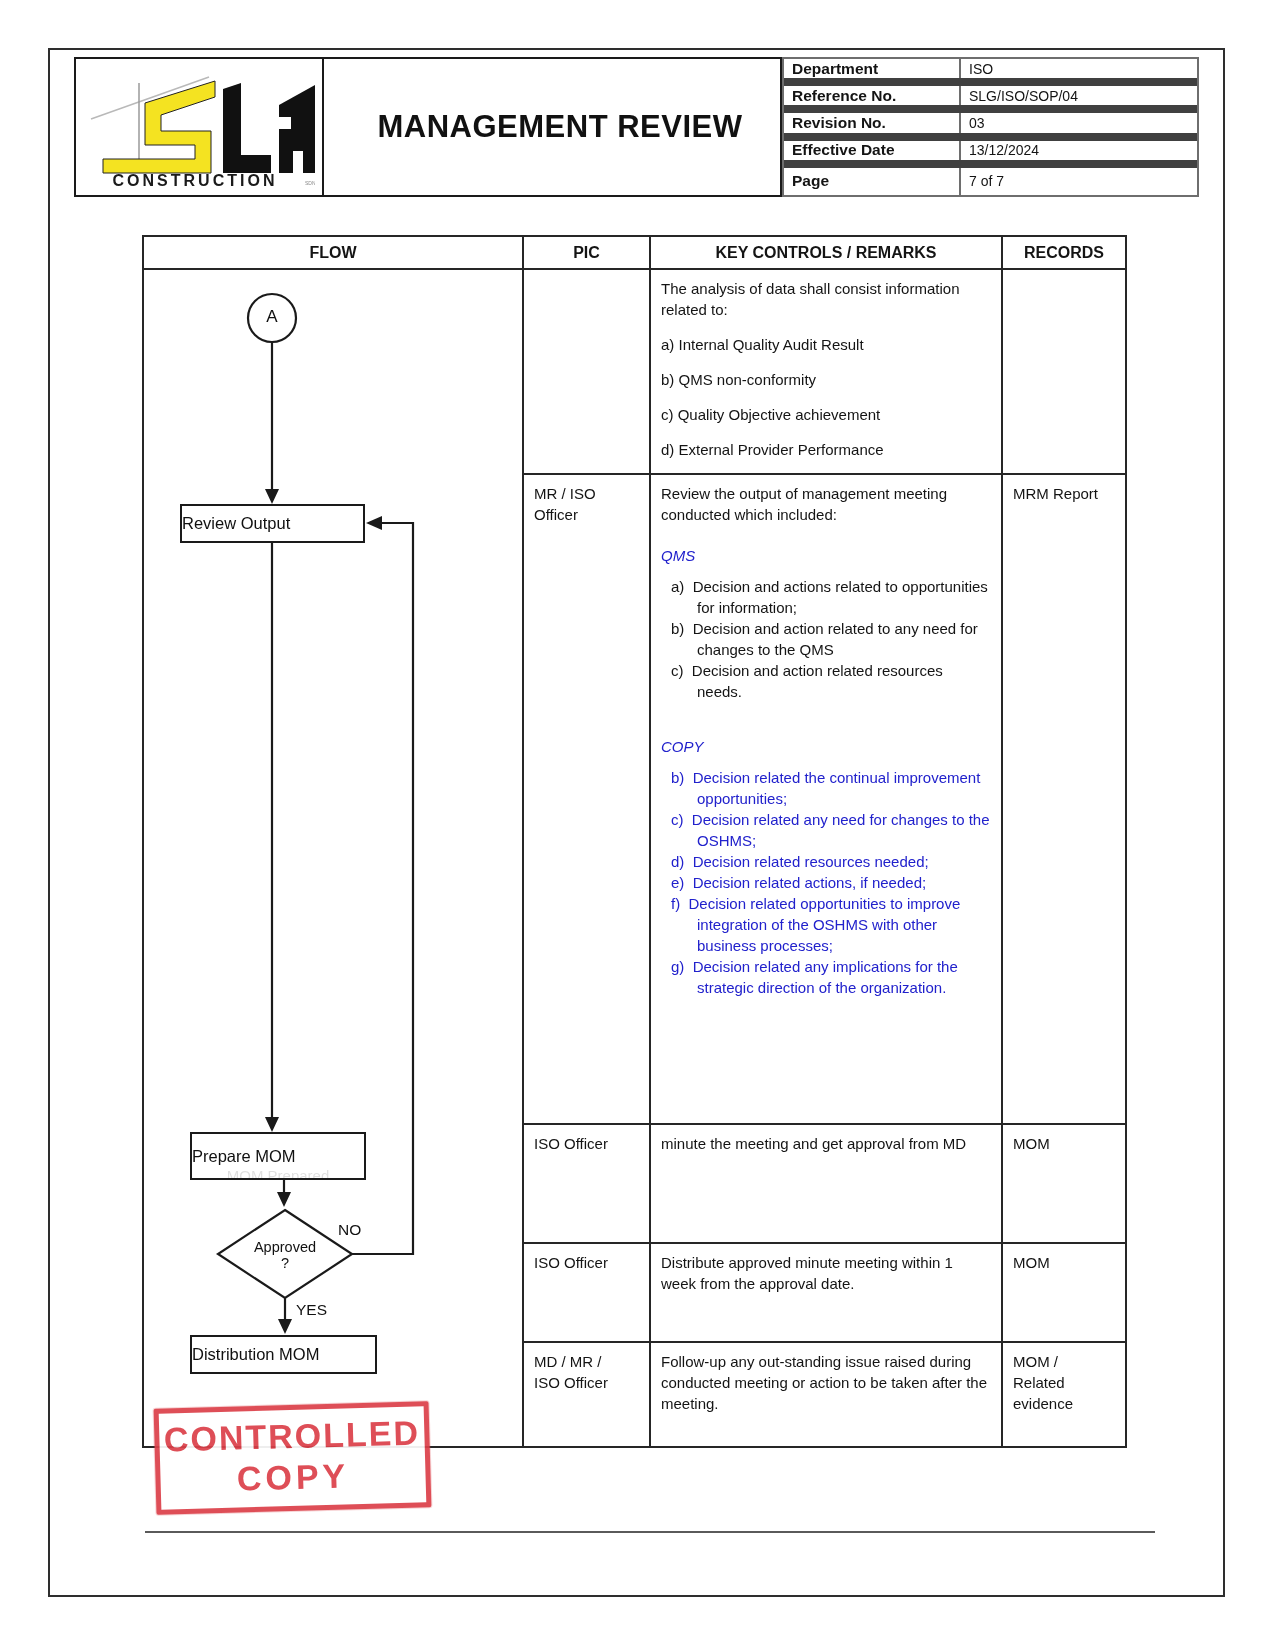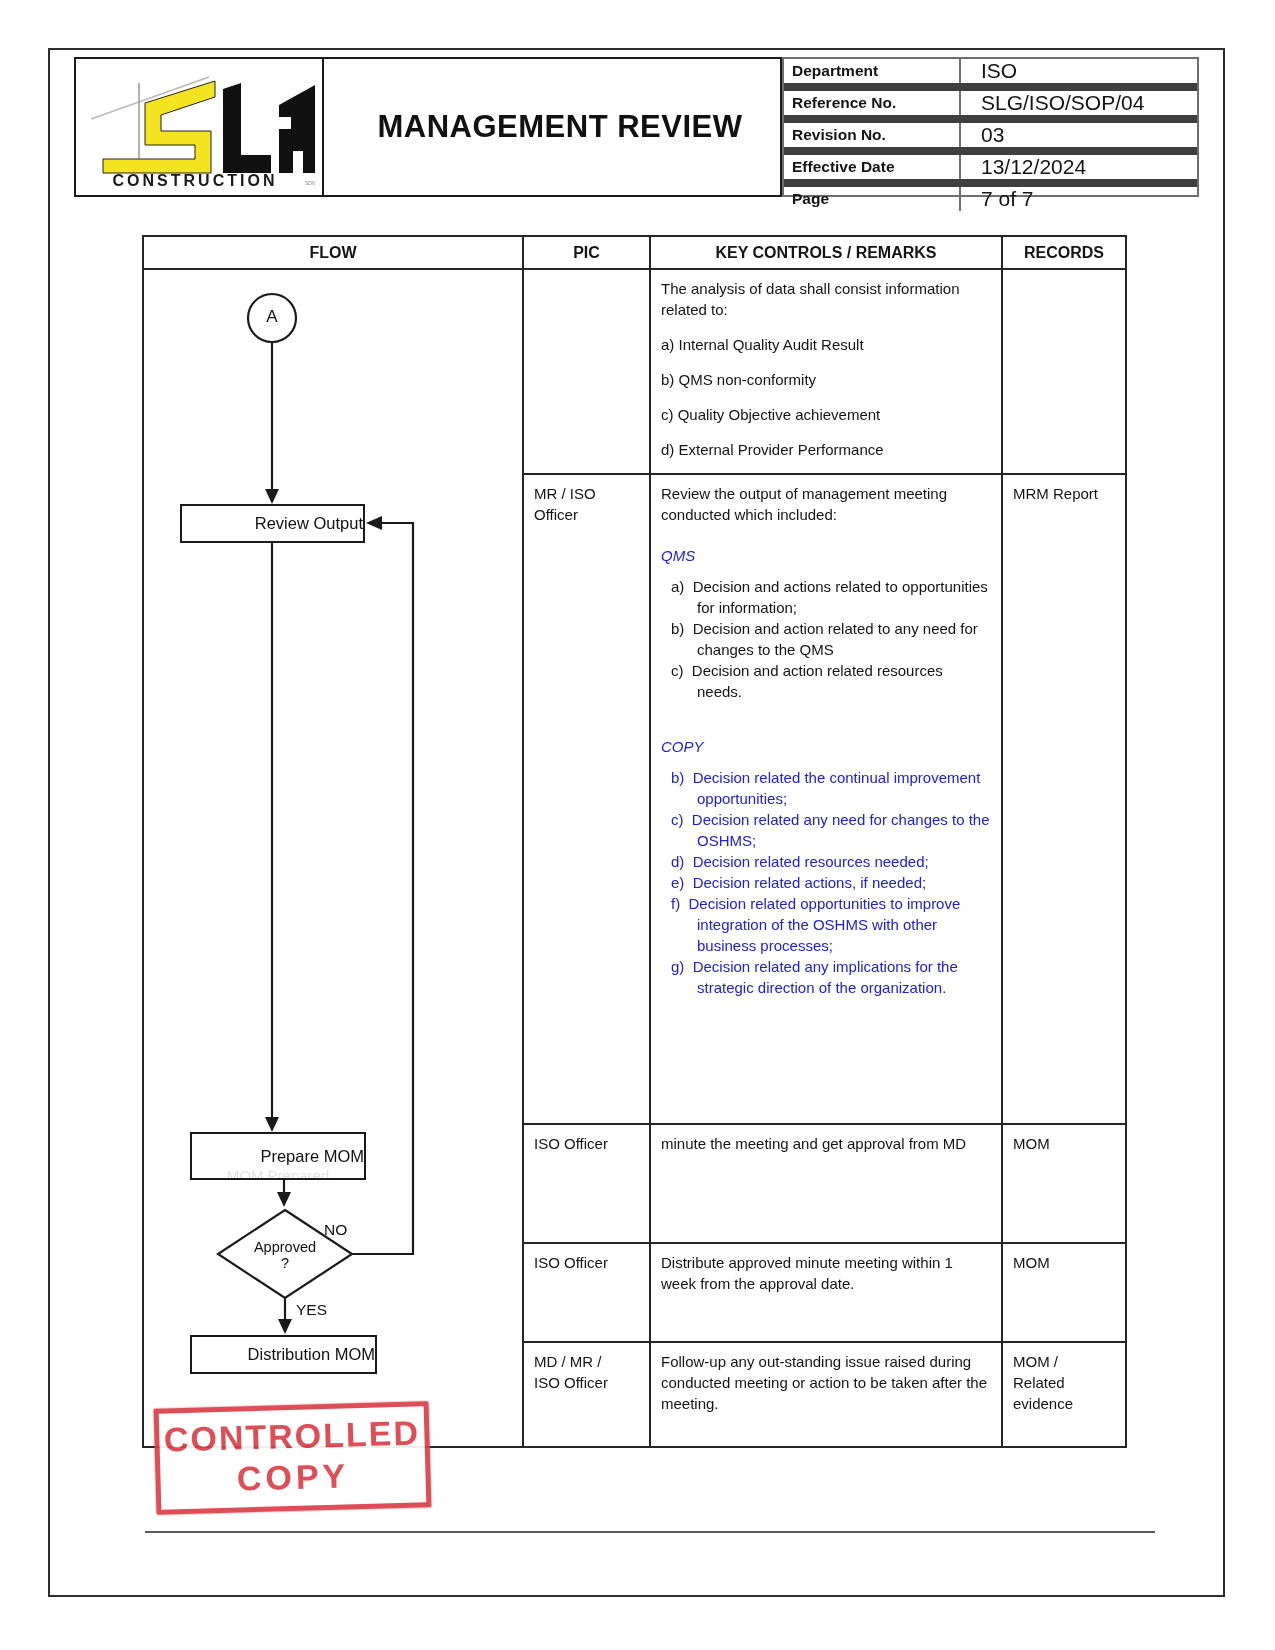--- a/index.html
+++ b/index.html
@@ -21,7 +21,7 @@
   .info-row:last-child{border-bottom:none;}
   .info-label{width:167px;border-right:2px solid #6e6e6e;font-weight:bold;font-size:15.5px;
               display:flex;align-items:center;padding-left:8px;}
-  .info-value{flex:1;font-size:21px;display:flex;align-items:center;padding-left:20px;}
+  .info-value{flex:1;font-size:14px;display:flex;align-items:center;padding-left:8px;}
 
   
   .main-table{left:142px;top:235px;width:985px;height:1213px;border:2px solid #262626;display:grid;

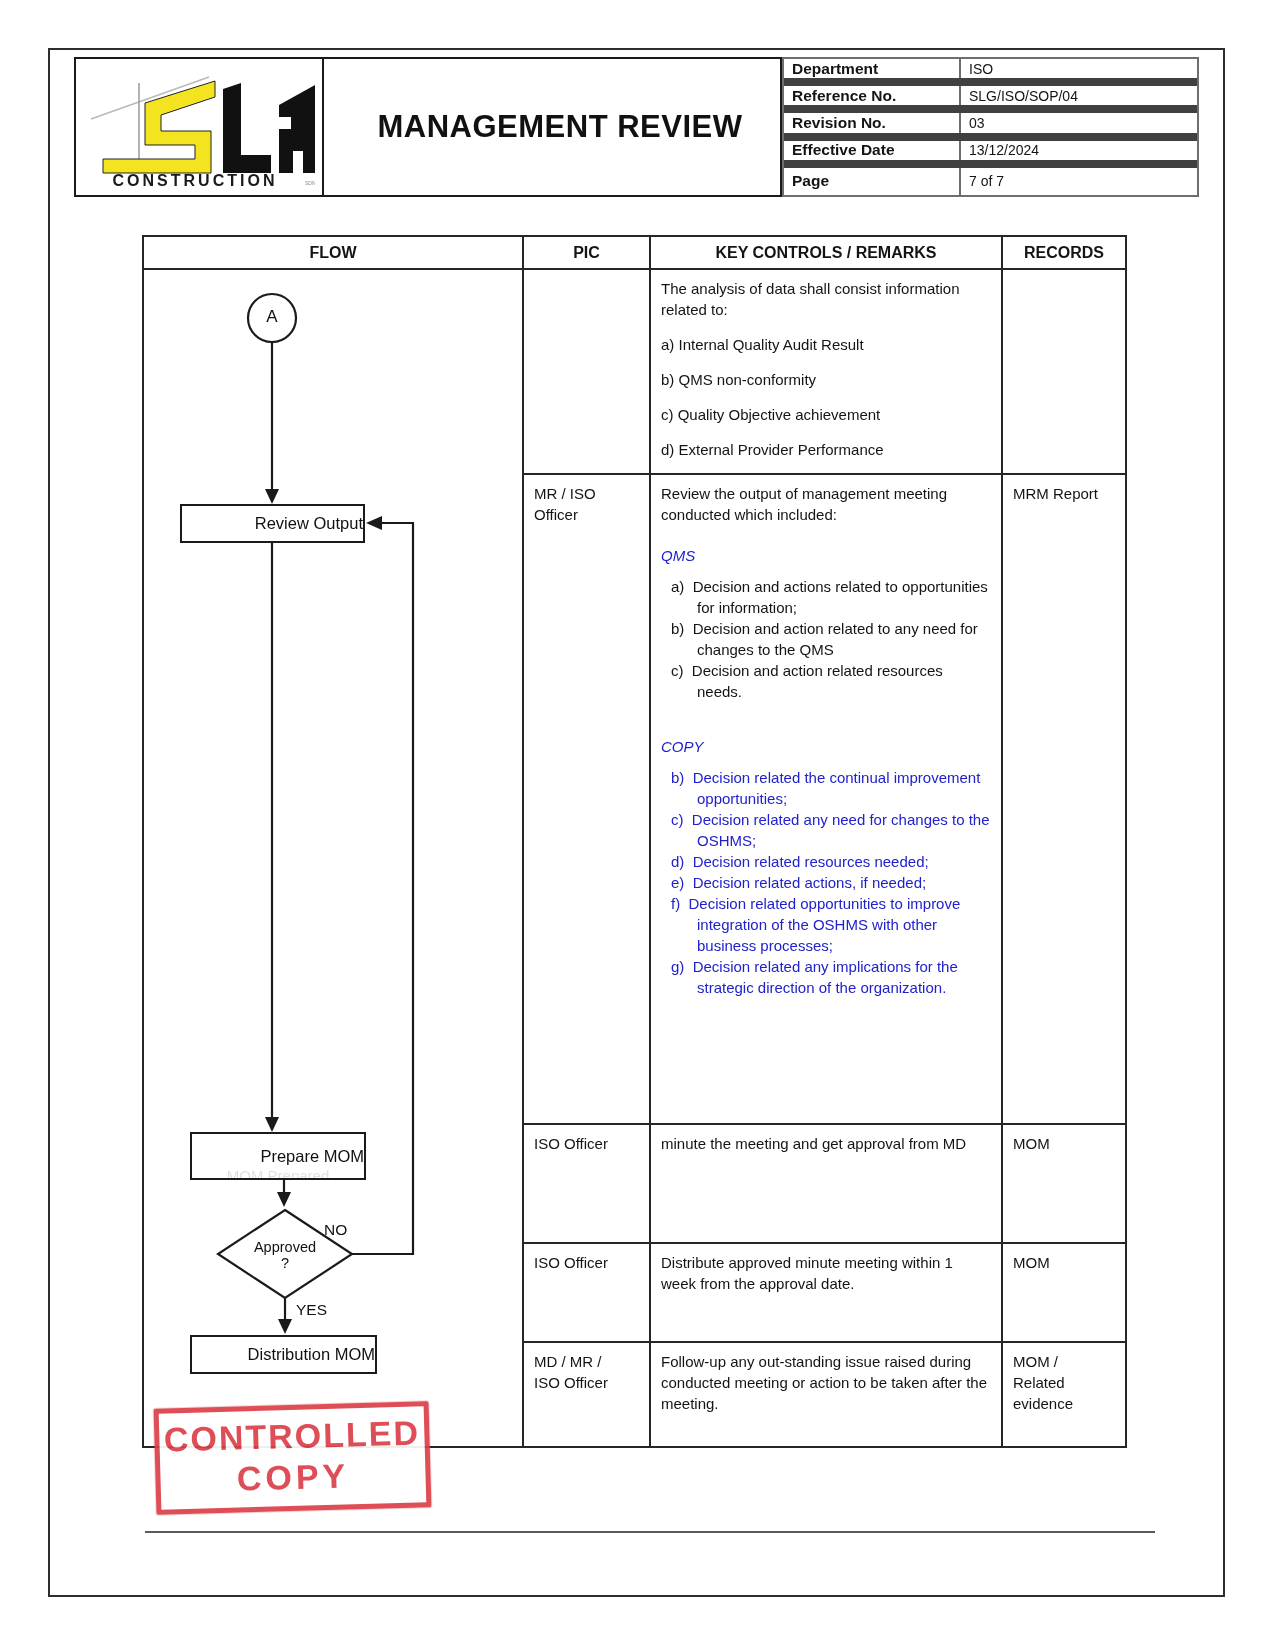--- a/index.html
+++ b/index.html
@@ -44,7 +44,7 @@
 
   
   .flow-svg{left:142px;top:235px;width:382px;height:1213px;}
-  .fc-box{border:2px solid #1a1a1a;background:#fff;display:flex;align-items:center;justify-content:flex-end;
+  .fc-box{border:2px solid #1a1a1a;background:#fff;display:flex;align-items:center;justify-content:flex-start;
           font-size:16.5px;color:#111;}
   .box-review{left:180px;top:504px;width:185px;height:39px;}
   .box-prepare{left:190px;top:1132px;width:172px;height:44px;position:absolute;}

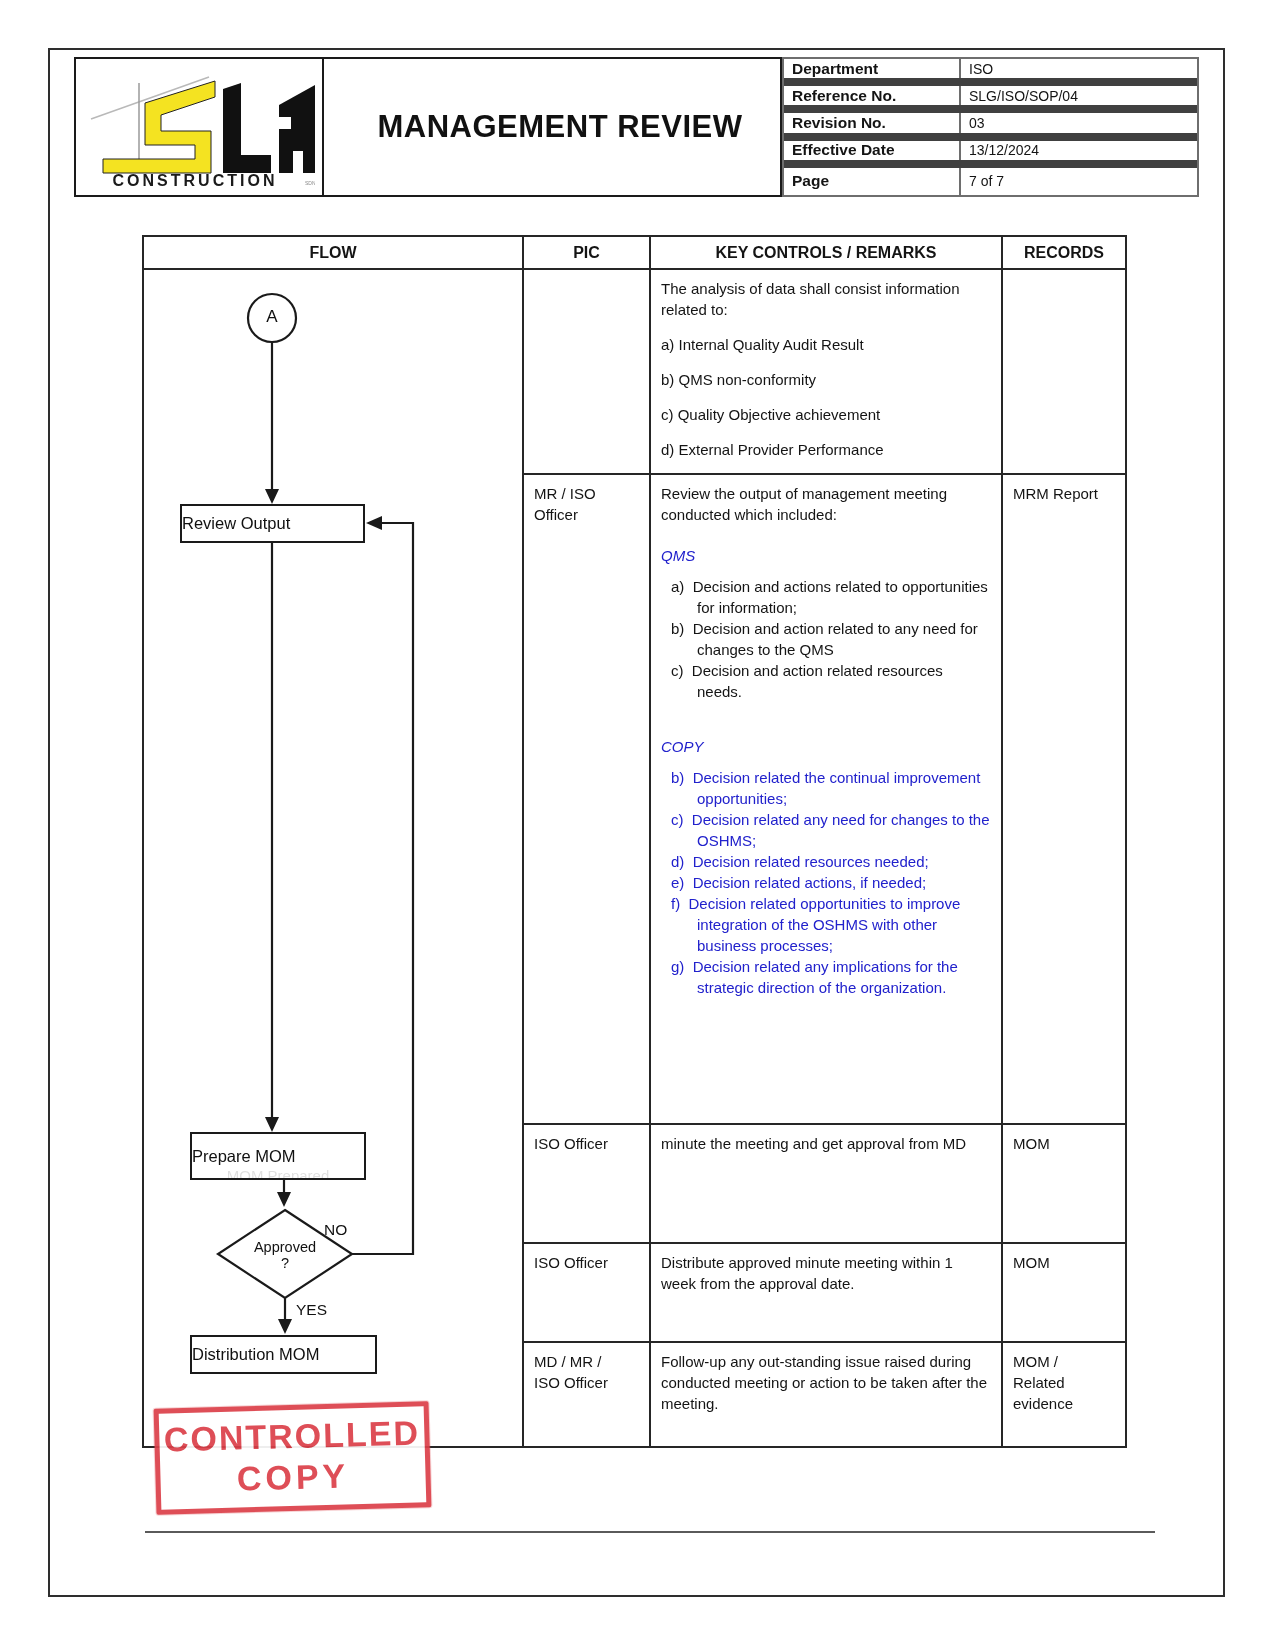--- a/index.html
+++ b/index.html
@@ -54,7 +54,7 @@
   .node-a-label{left:258px;top:307px;width:28px;text-align:center;font-size:17px;color:#111;}
   .decision-label{left:218px;top:1239px;width:134px;text-align:center;font-size:14.5px;line-height:16px;color:#111;}
   .edge-label{font-size:15.5px;color:#111;}
-  .lbl-no{left:324px;top:1221px;}
+  .lbl-no{left:338px;top:1221px;}
   .lbl-yes{left:296px;top:1301px;}
 
   

